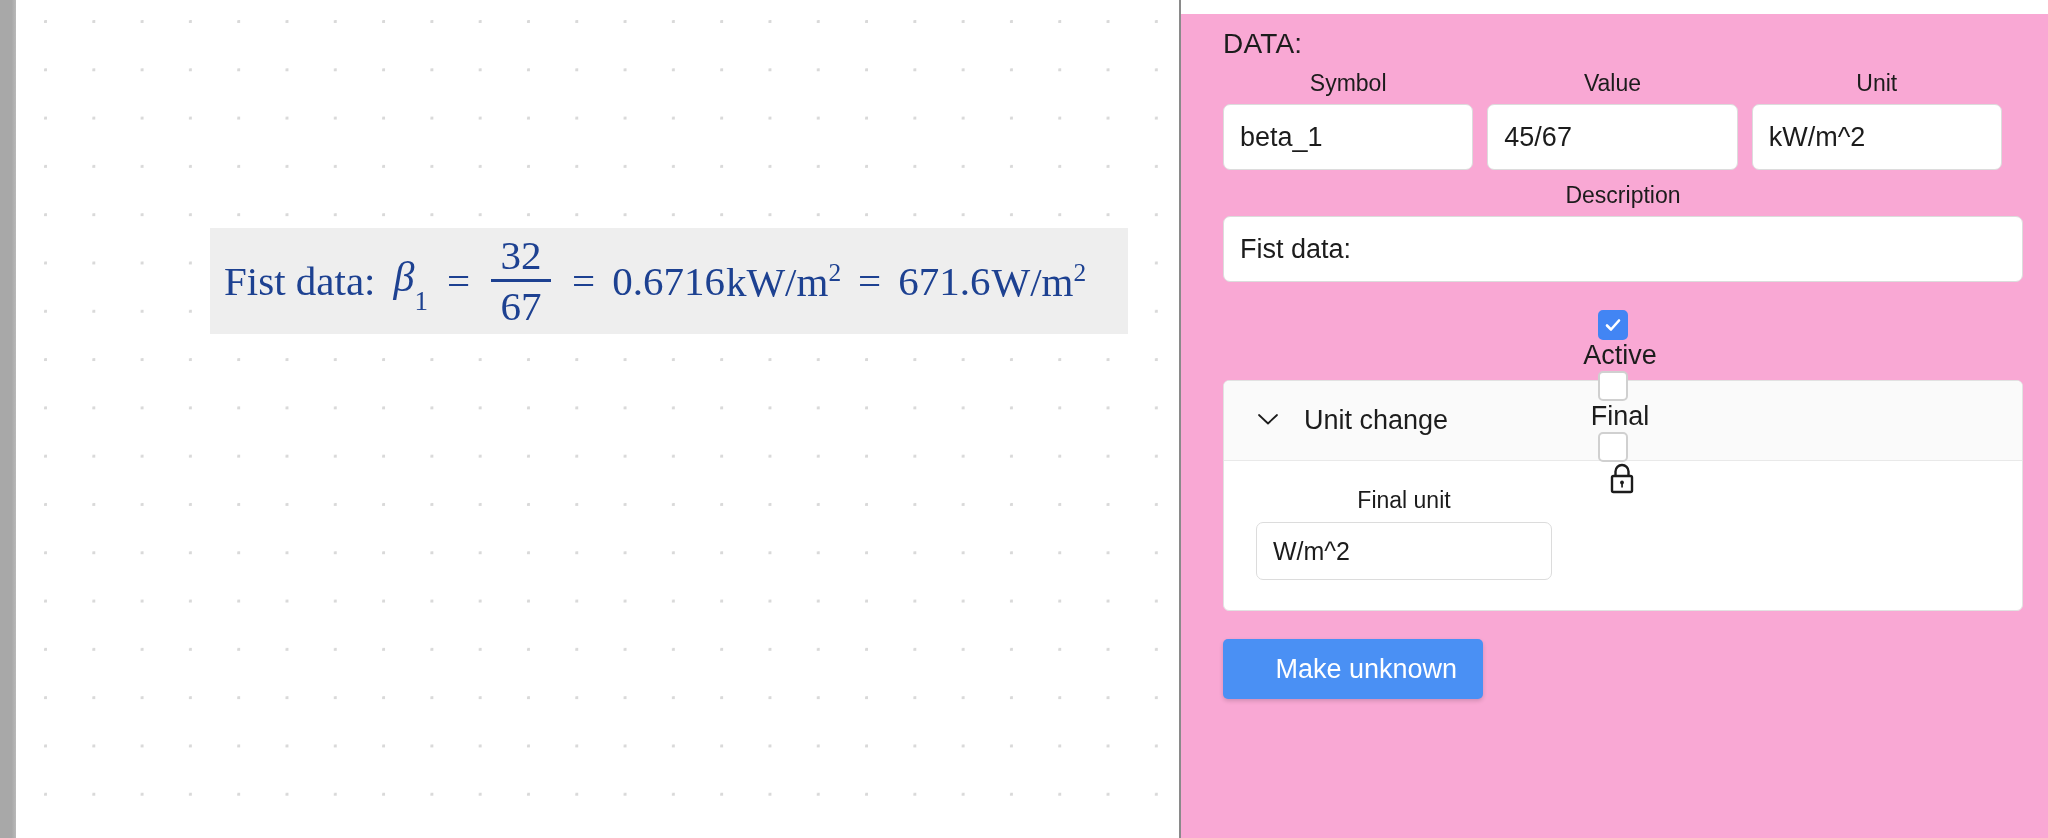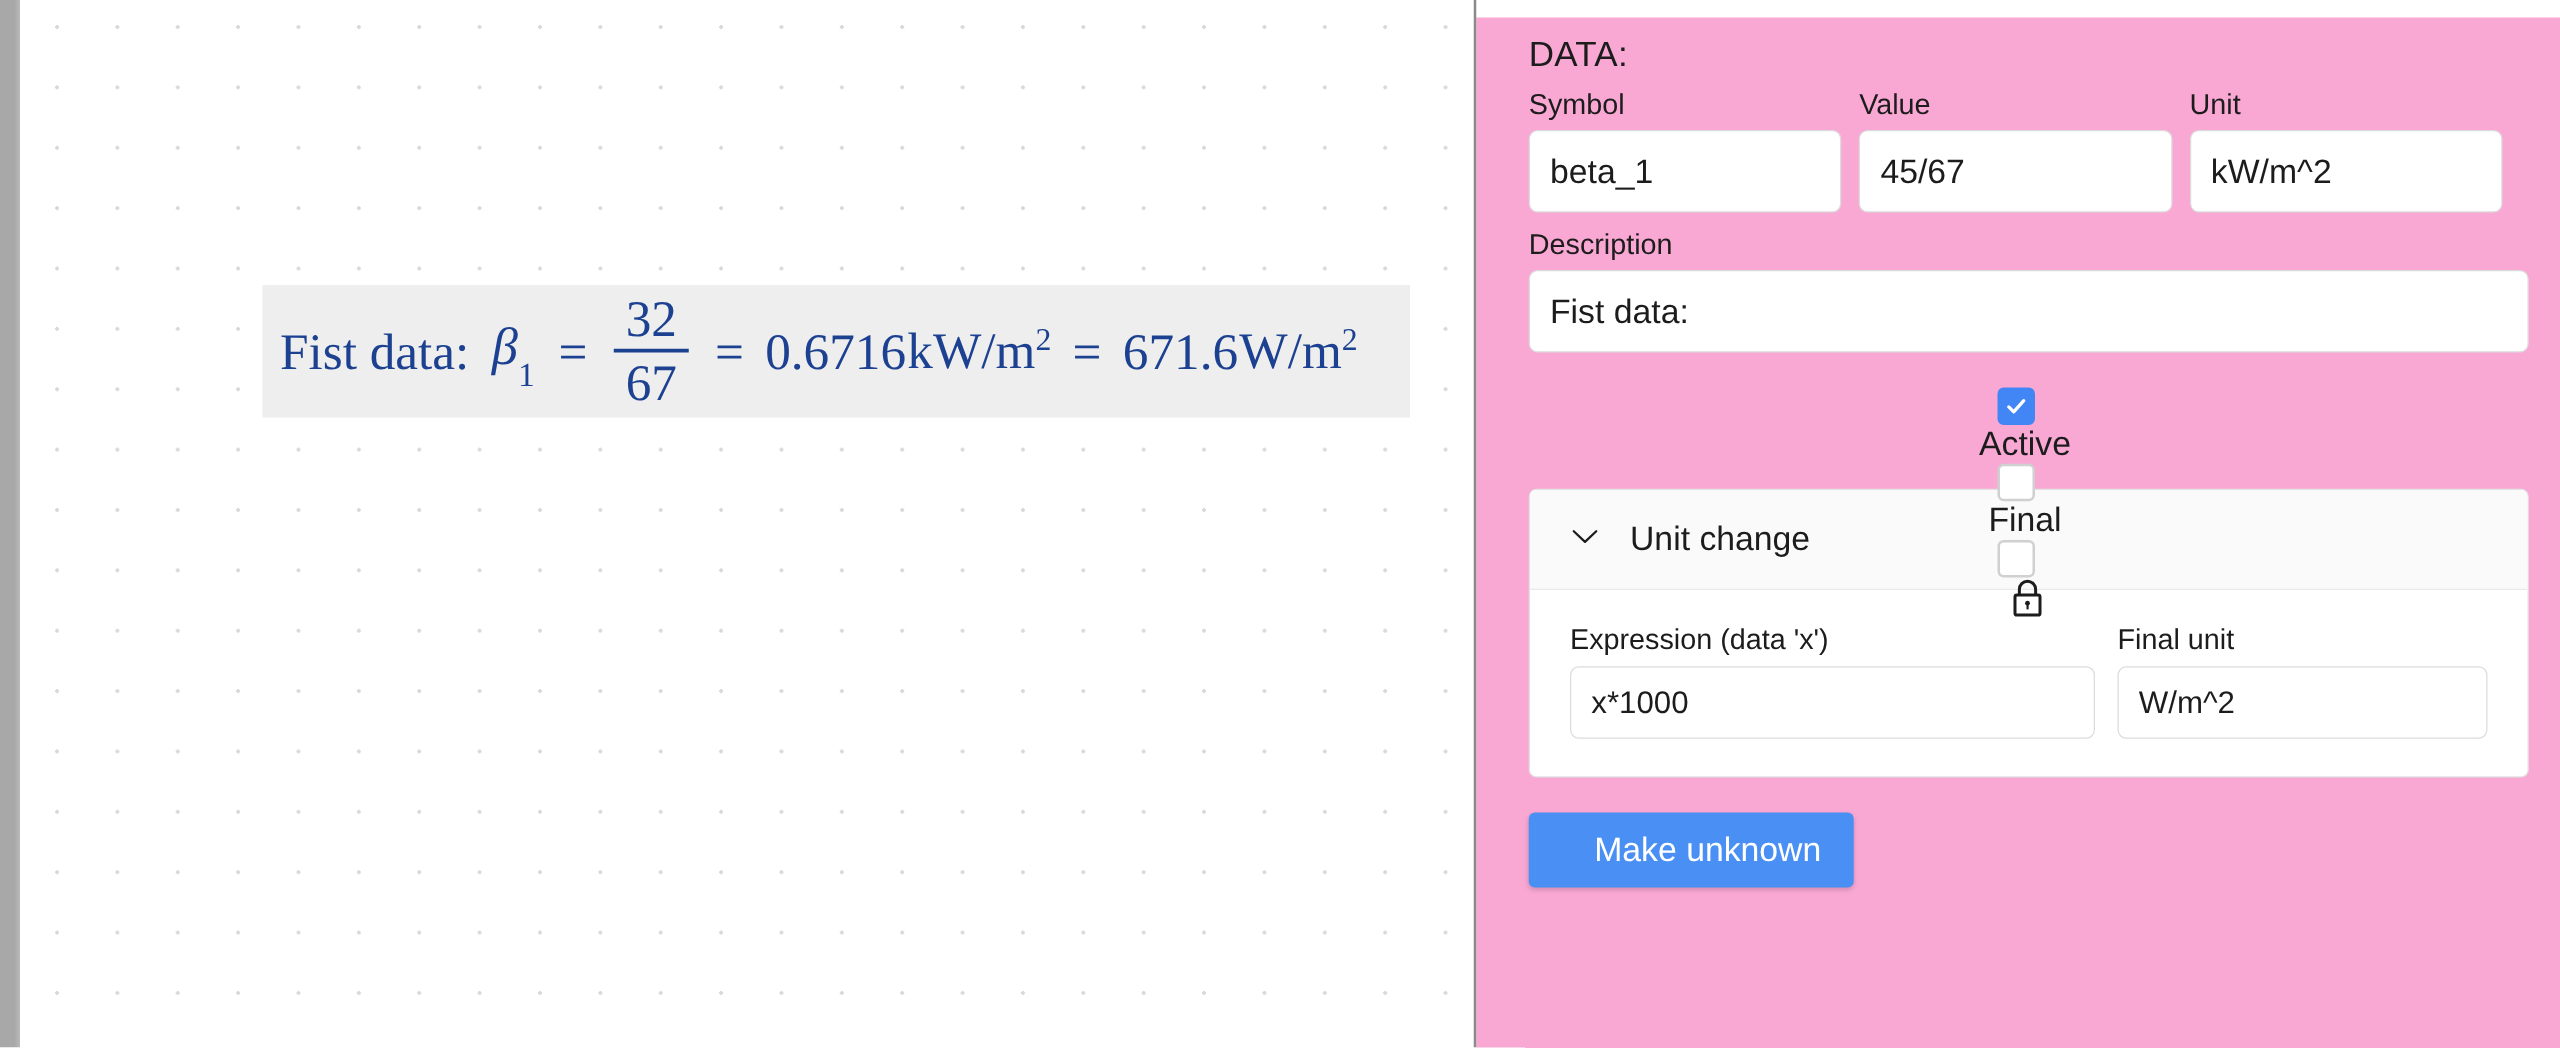--- a/index.html
+++ b/index.html
@@ -126,6 +126,7 @@
     color: #1c1c1c;
     margin-bottom: 7px;
     display: block;
+    text-align: center;
   }
 
   .text-input {

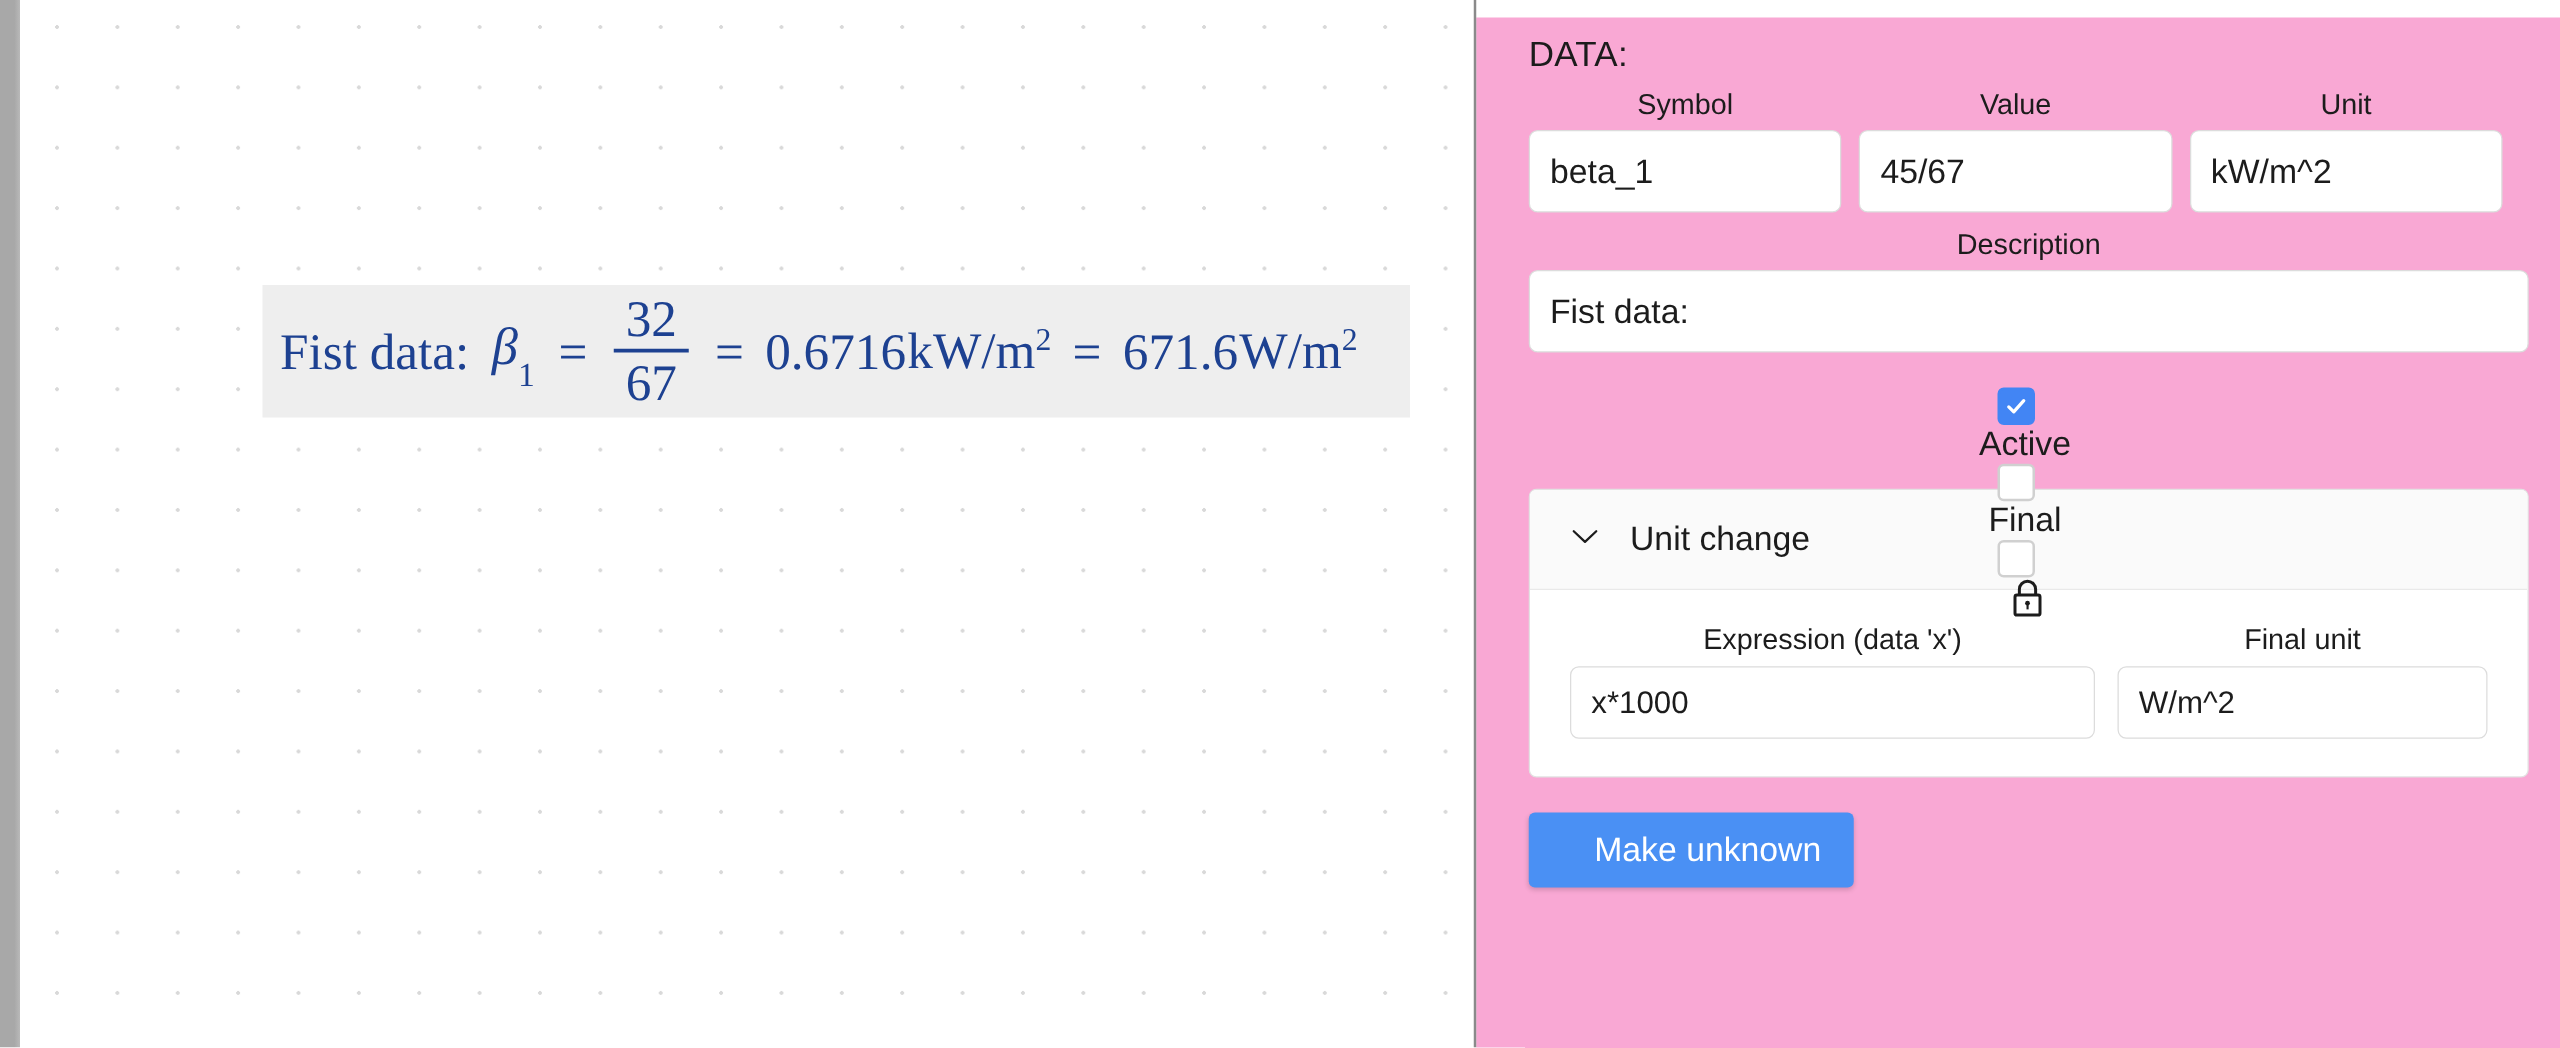--- a/index.html
+++ b/index.html
@@ -190,7 +190,7 @@
 
   
   .accordion {
-    margin: 41px 0 0 8px;
+    margin: 30px 0 0 8px;
     width: 800px;
     border: 1.5px solid #e2e2e2;
     border-radius: 6px;

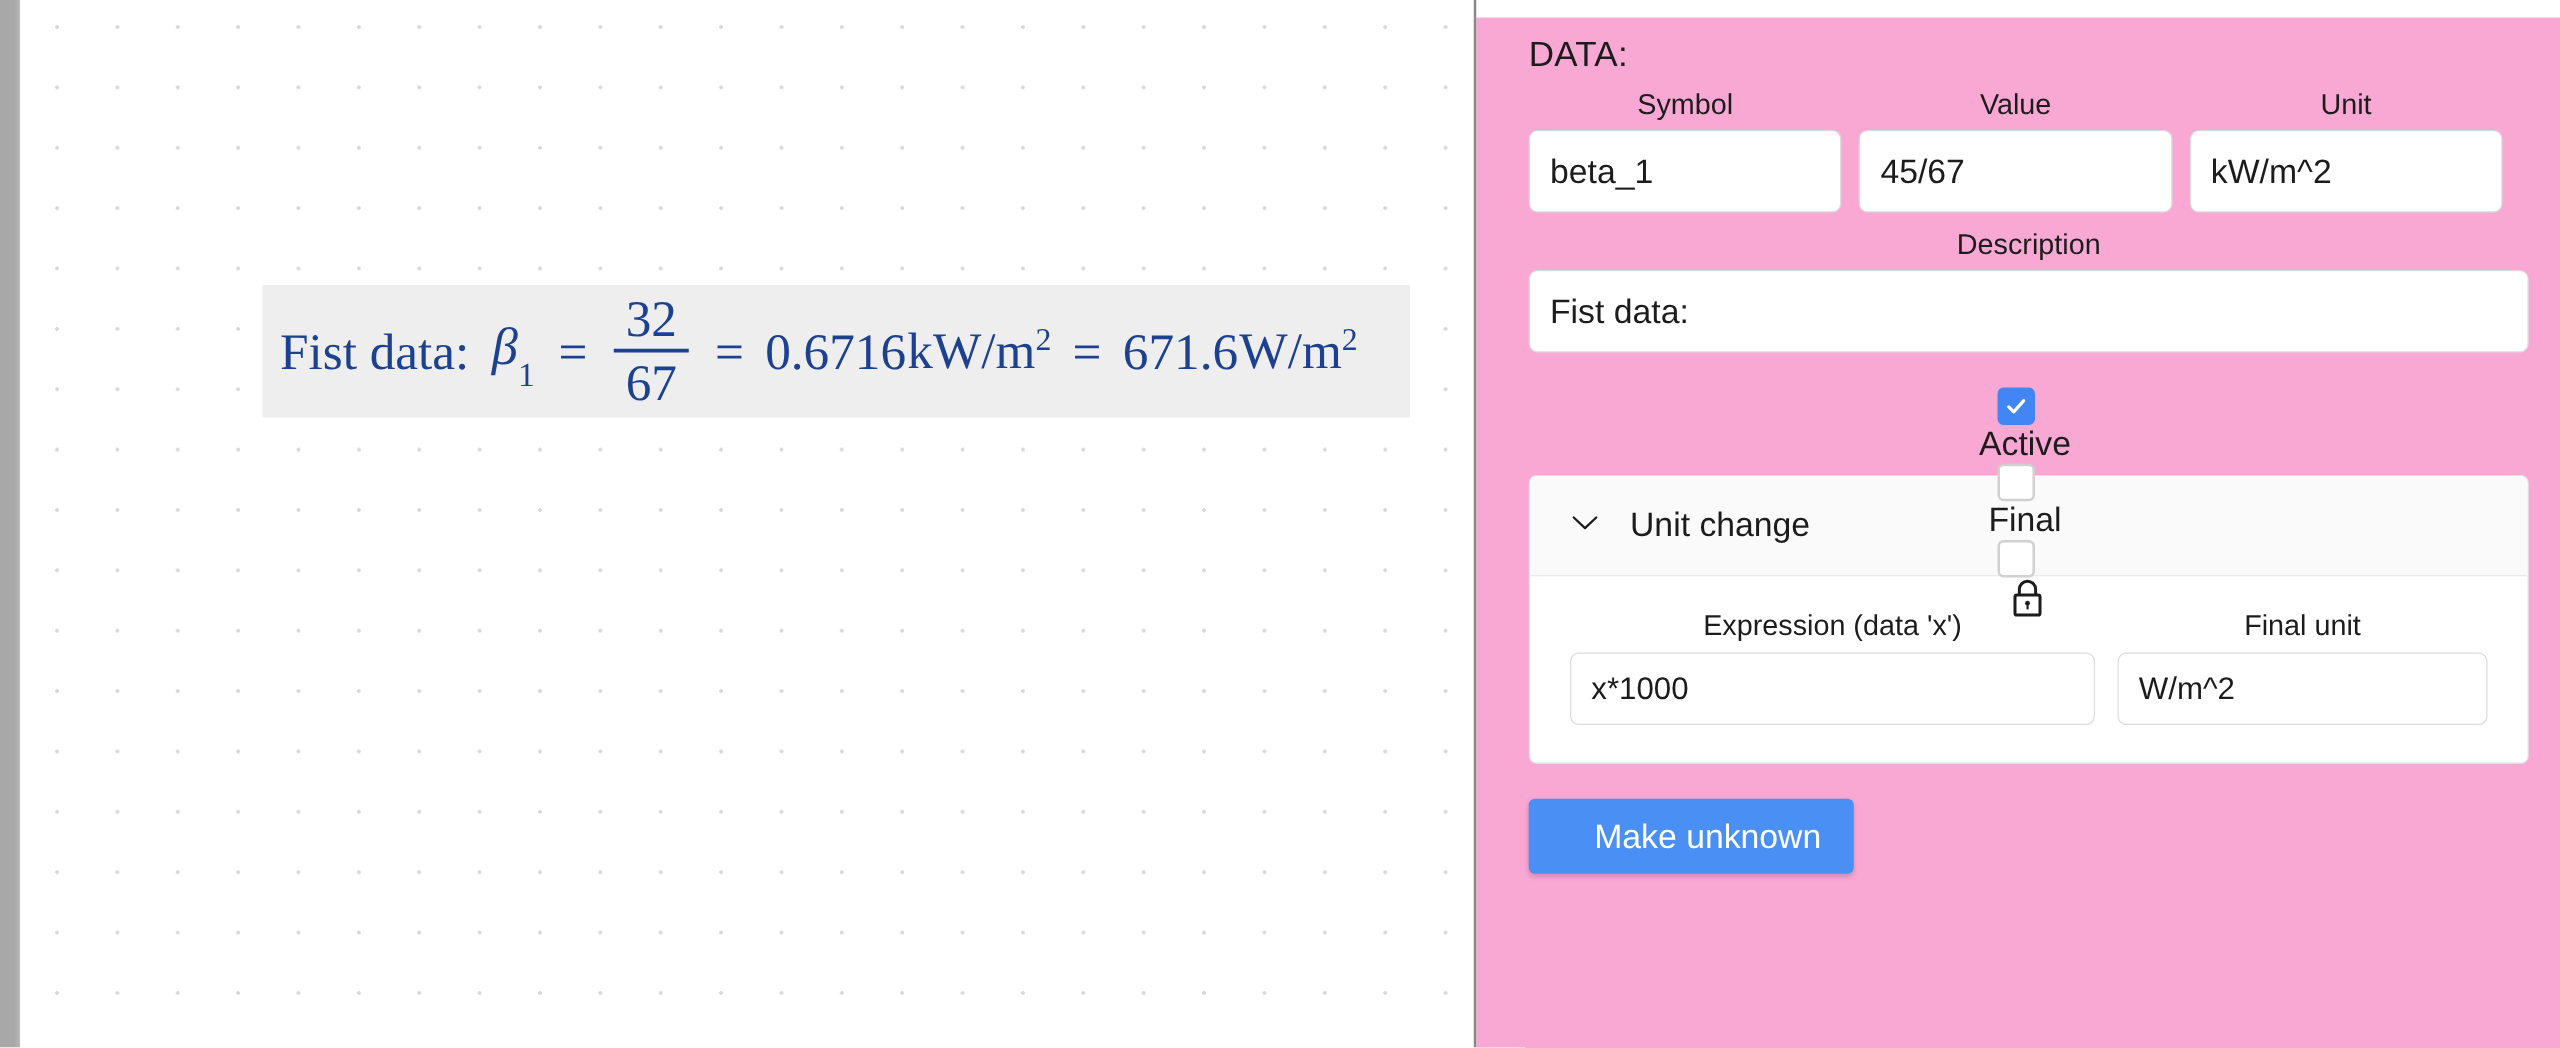--- a/index.html
+++ b/index.html
@@ -333,10 +333,6 @@
         <span class="acc-title">Unit change</span>
       </div>
       <div class="acc-body">
-        <div class="acc-col-expr">
-          <label class="field-label">Expression (data 'x')</label>
-          <input class="text-input" type="text" value="x*1000" style="">
-        </div>
         <div class="acc-col-unit">
           <label class="field-label">Final unit</label>
           <input class="text-input" type="text" value="W/m^2" style="">

